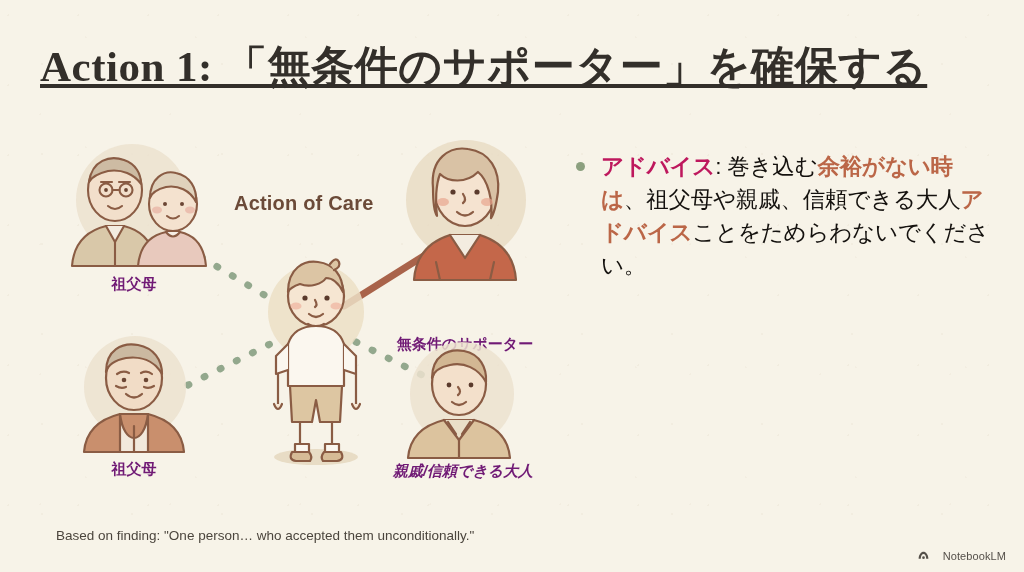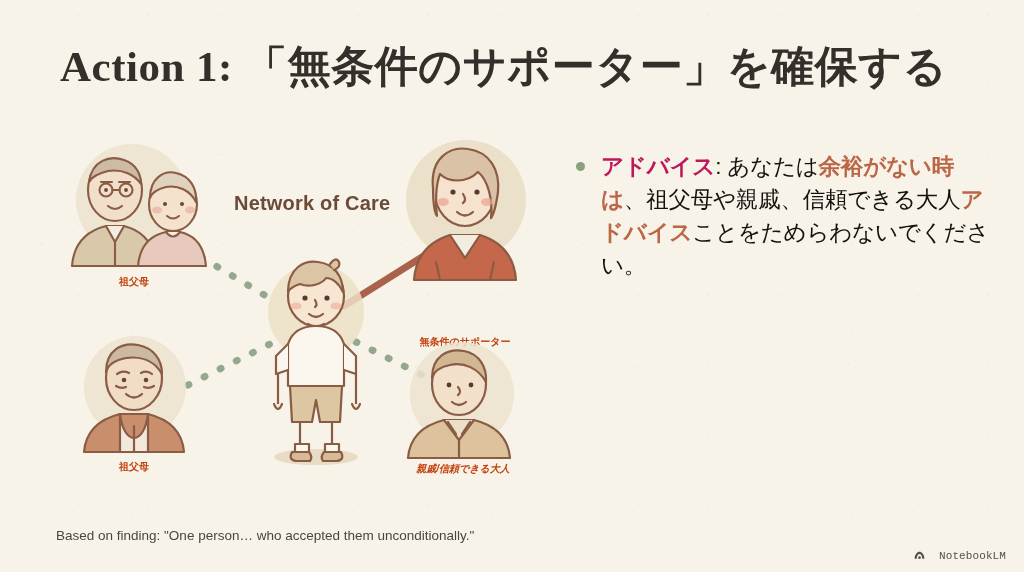--- a/index.html
+++ b/index.html
@@ -32,7 +32,7 @@
 
   .title {
     position: absolute;
-    left: 60px;
+    left: 40px;
     top: 38px;
     font-family: "Liberation Serif", "DejaVu Serif", serif;
     font-weight: bold;
@@ -40,6 +40,7 @@
     letter-spacing: .5px;
     color: #332f2a;
     white-space: nowrap;
+    text-decoration: underline;
   }
 
   

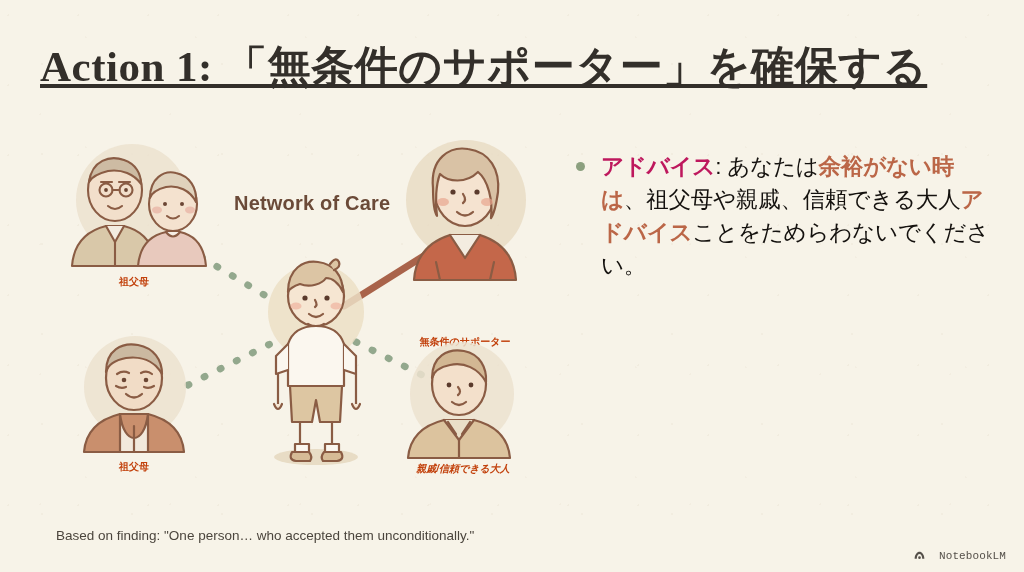--- a/index.html
+++ b/index.html
@@ -283,7 +283,7 @@
 
     <div class="bullet">
       <span class="dot"></span>
-      <span class="lead">アドバイス</span><span>: あなたは</span><span class="hl">余裕がない時は</span><span>、祖父母や親戚、信頼できる大人</span><span class="hl">アドバイス</span><span>ことをためらわないでください。</span>
+      <span class="lead">アドバイス</span><span>: 巻き込む</span><span class="hl">余裕がない時は</span><span>、祖父母や親戚、信頼できる大人</span><span class="hl">アドバイス</span><span>ことをためらわないでください。</span>
     </div>
 
   </div>

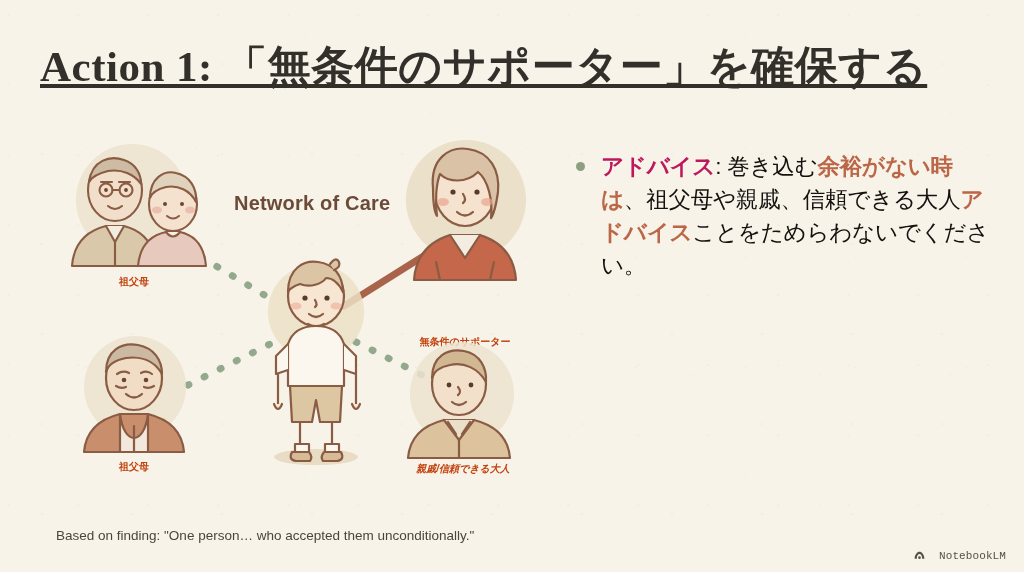--- a/index.html
+++ b/index.html
@@ -148,7 +148,7 @@
       <path d="M306,176 L392,122" stroke="#a9634a" stroke-width="7" stroke-linecap="round" fill="none"></path>
     </svg>
 
-    <div class="net-title">Network of Care</div>
+    <div class="net-title">Action of Care</div>
 
     <div class="node" style="left:22px; top:8px; width:148px; height:130px;">
       <div class="blob" style="left:16px; top:6px; width:112px; height:112px;"></div>

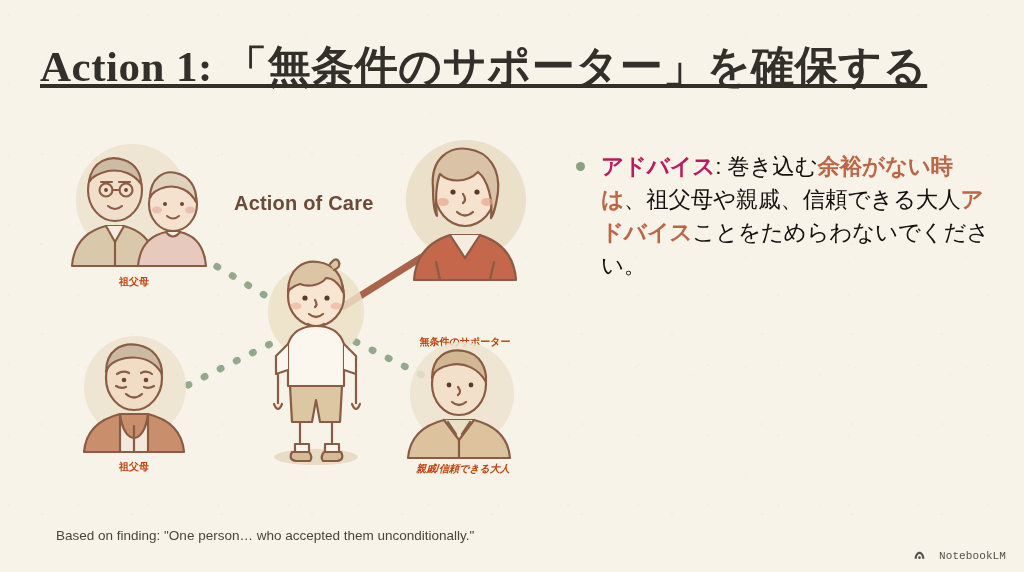--- a/index.html
+++ b/index.html
@@ -62,9 +62,9 @@
   }
   .fig-label {
     position: absolute;
-    font-size: 10px;
+    font-size: 15px;
     font-weight: bold;
-    color: #c2410c;
+    color: #701a75;
     text-align: center;
     white-space: nowrap;
   }

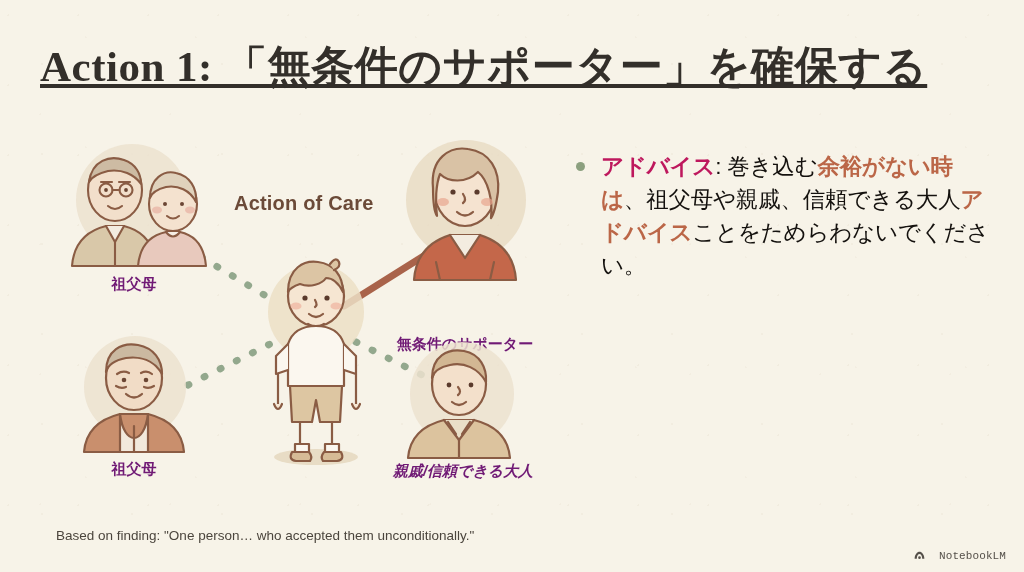--- a/index.html
+++ b/index.html
@@ -123,7 +123,6 @@
     font-size: 11px;
     color: #55504a;
     letter-spacing: .1px;
-    font-family: Liberation Mono, monospace;
   }
 </style>
 </head>

